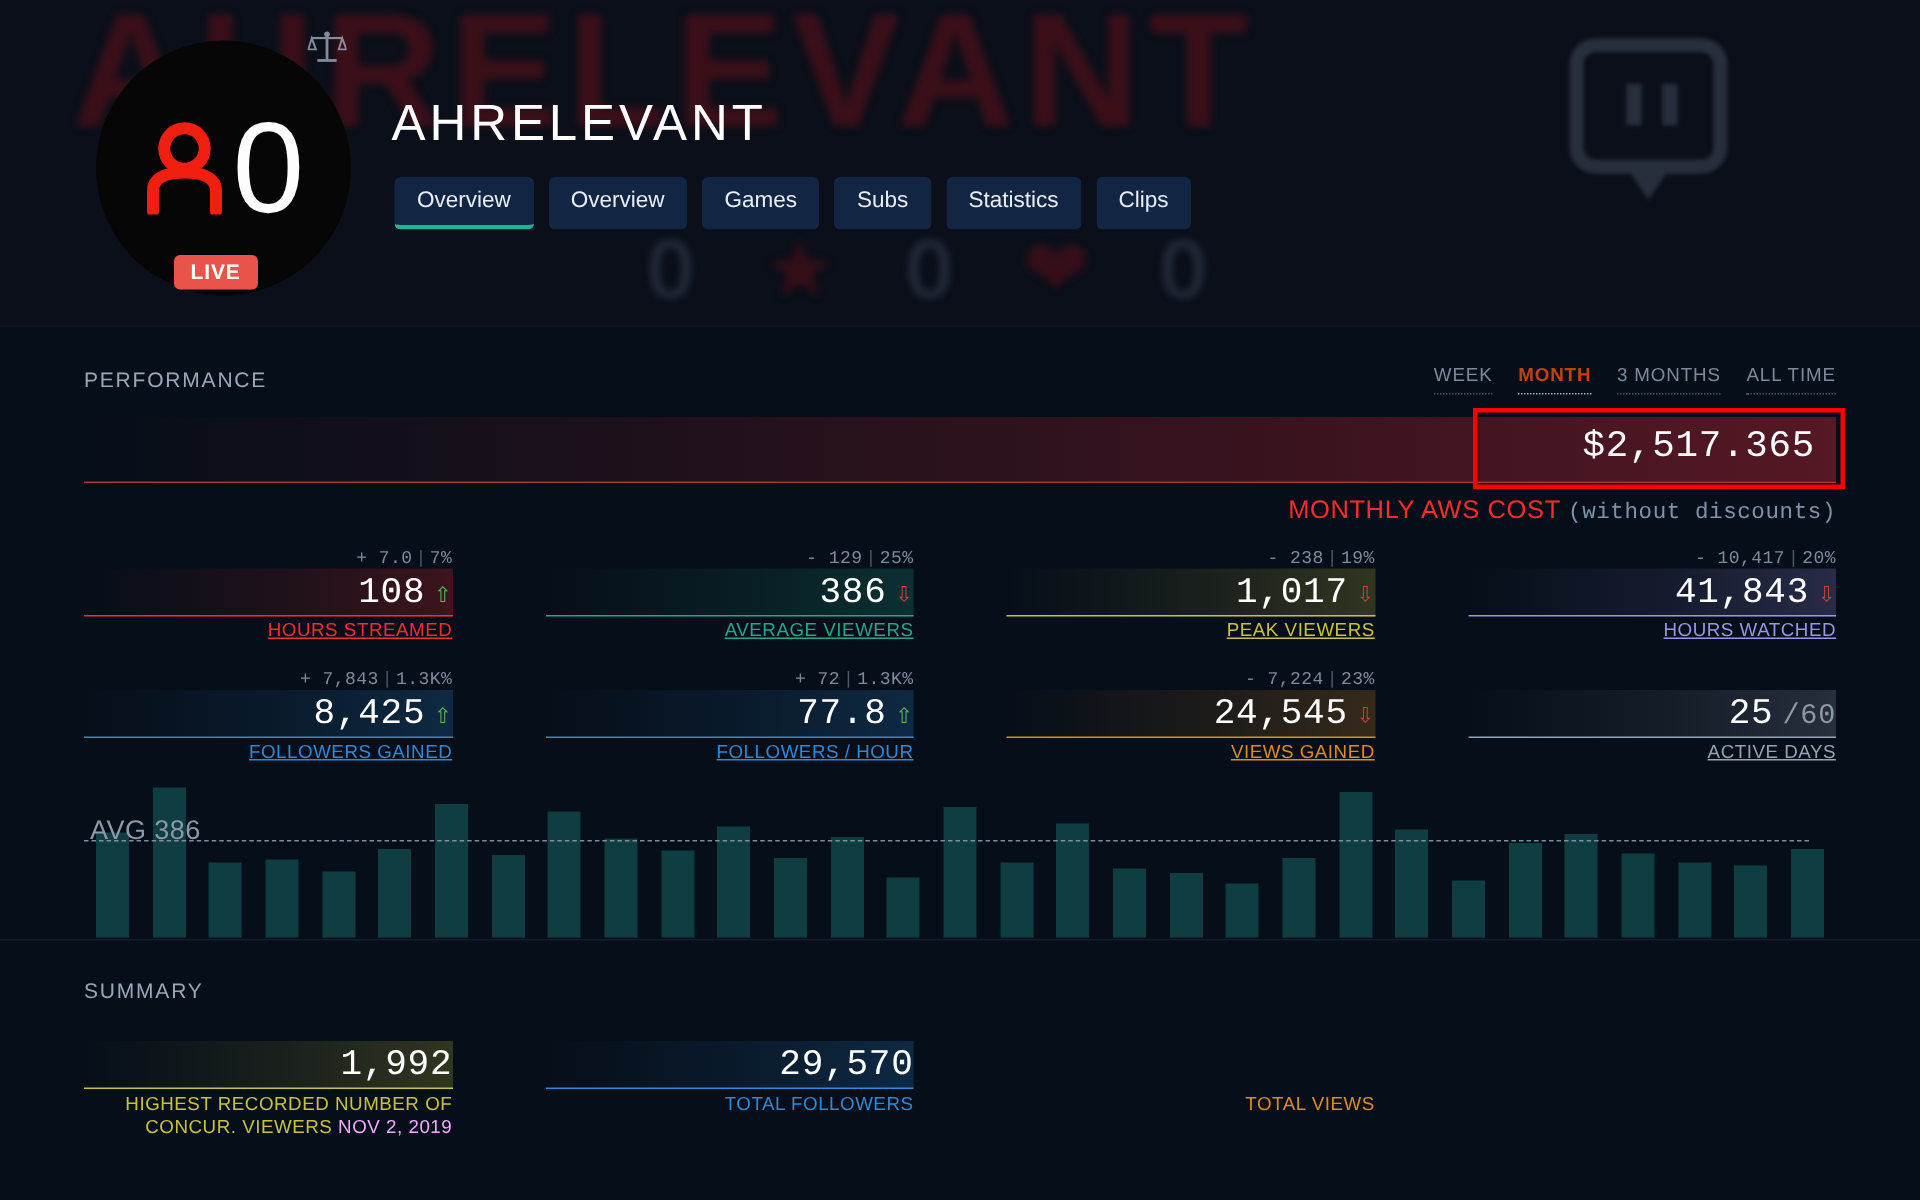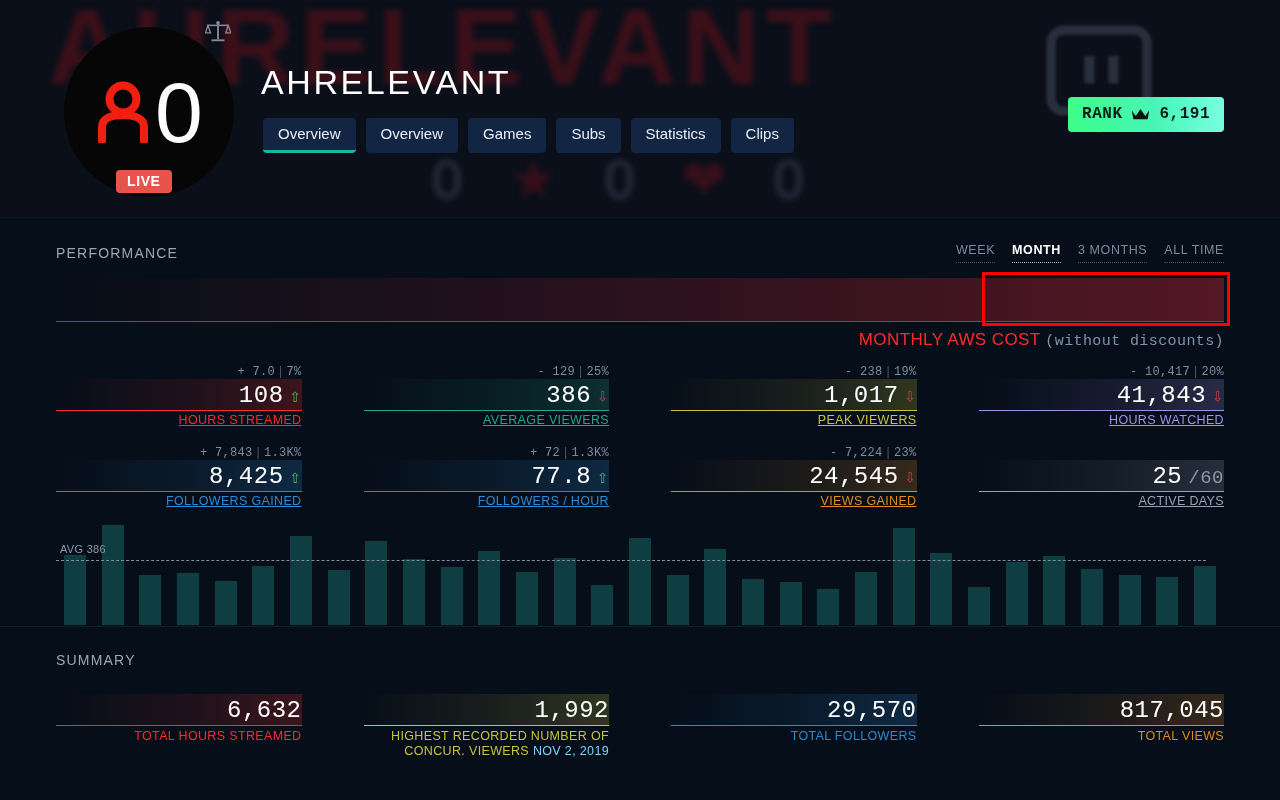--- a/index.html
+++ b/index.html
@@ -289,13 +289,6 @@
       <div class="tab">Clips</div>
     </div>
 
-    <div class="rank-badge">
-      <span>RANK</span>
-      <svg class="crown" viewBox="0 0 24 16">
-        <path d="M1 3 L6 10 L12 1 L18 10 L23 3 L21 14 L3 14 Z" fill="#08140f"></path>
-      </svg>
-      <span>6,191</span>
-    </div>
   </div>
 
   <div class="section-label" id="perf-label">PERFORMANCE</div>

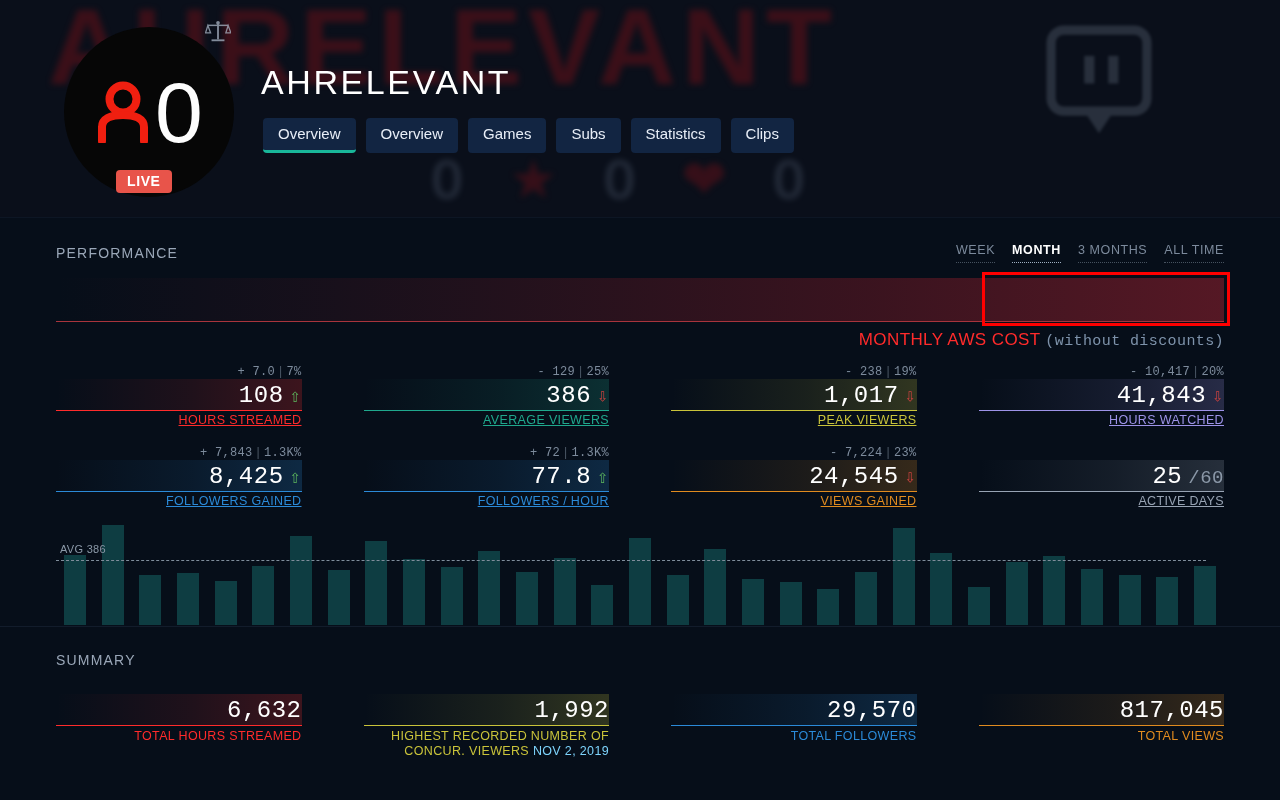--- a/index.html
+++ b/index.html
@@ -131,7 +131,7 @@
     border-bottom: 1px dotted #46525f;
     cursor: pointer; line-height: 1.1;
   }
-  .range.active { color: #ffffff; font-weight: 700; border-bottom: 1px dotted #9fb0c2; }
+  .range.active { color: #c2410c; font-weight: 700; border-bottom: 1px dotted #9fb0c2; }
 
   
   .aws-row { position: absolute; left: 56px; right: 56px; top: 278px; height: 48px; }

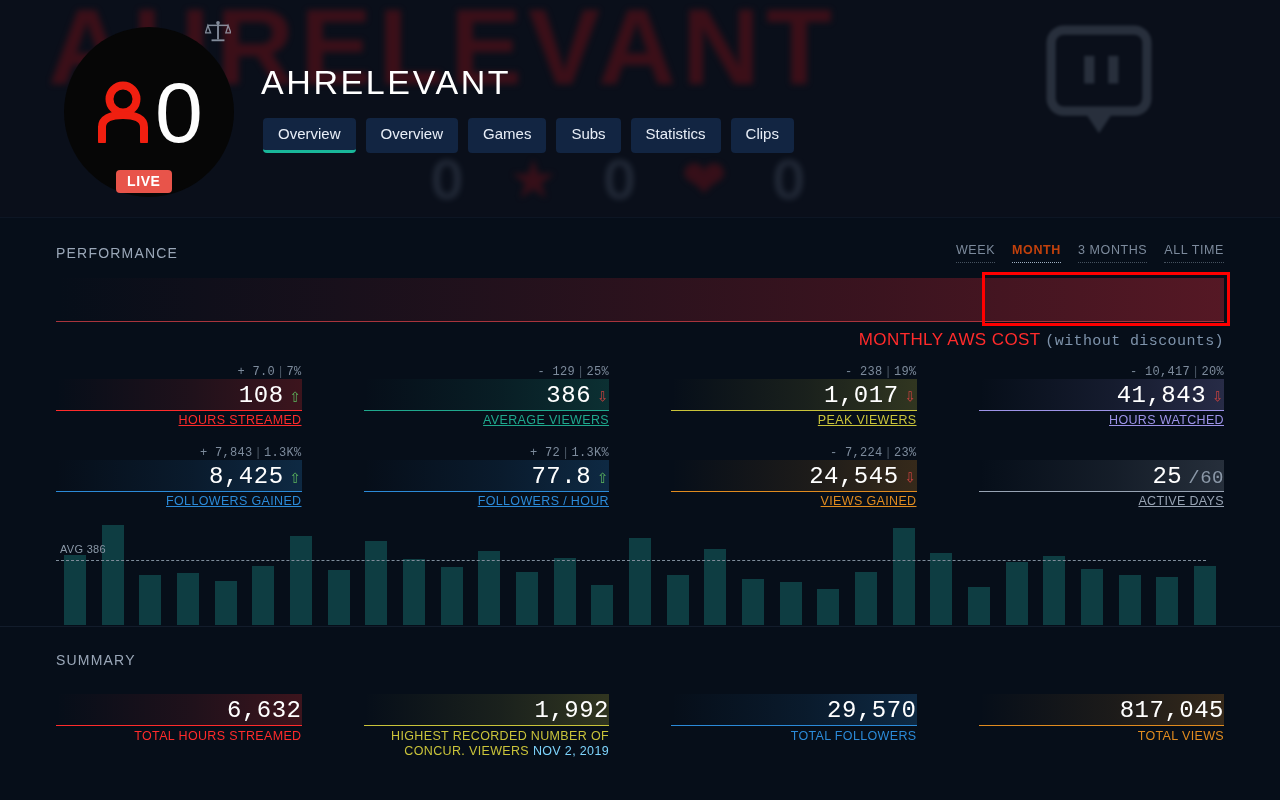--- a/index.html
+++ b/index.html
@@ -302,6 +302,7 @@
 
   <div class="aws-row">
     <div class="aws-bar"></div>
+    <div class="aws-value">$2,517.365</div>
     <div class="aws-box"></div>
     <div class="aws-caption">
       <span class="c-main">MONTHLY AWS COST</span>

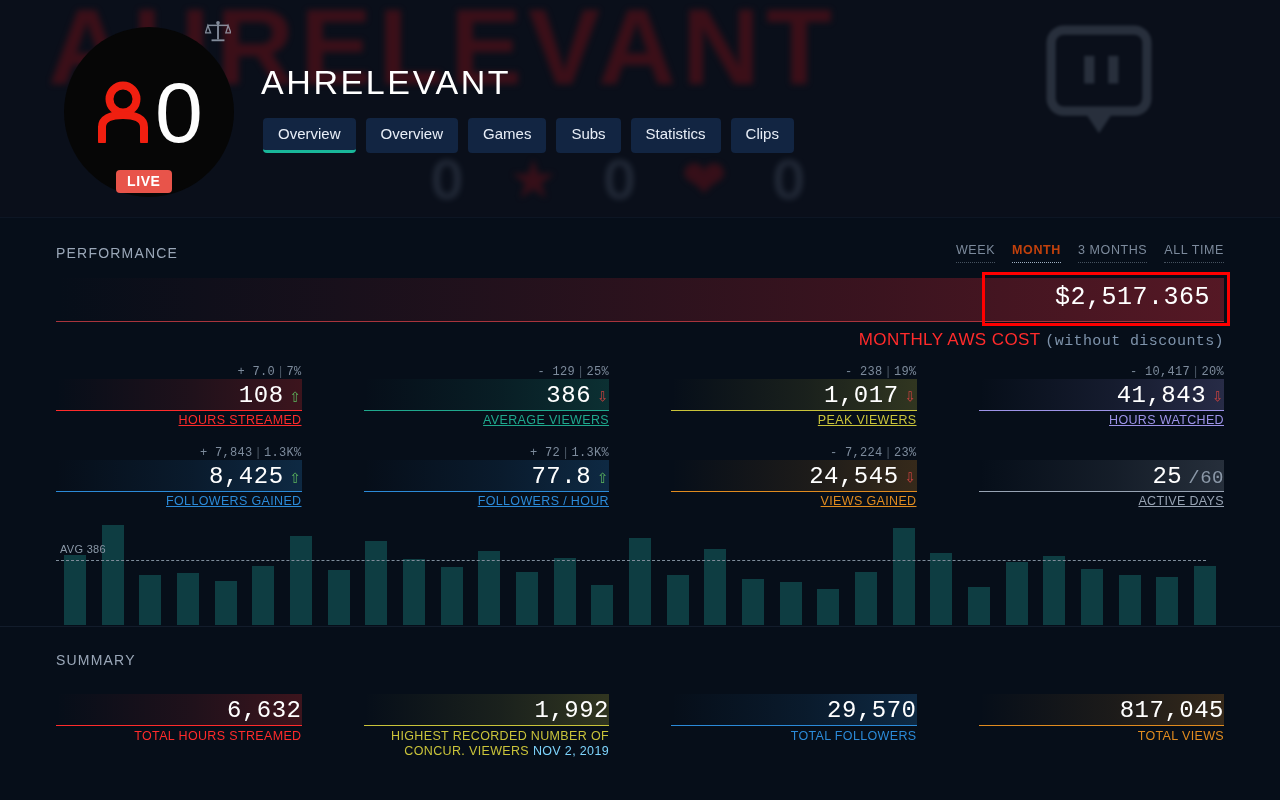--- a/index.html
+++ b/index.html
@@ -205,7 +205,7 @@
   }
   .avg-text {
     position: absolute; left: 4px; top: 24px;
-    font-size: 11px; color: #8b99a8; letter-spacing: .3px;
+    font-size: 18px; color: #8b99a8; letter-spacing: .3px;
   }
   .chart-divider {
     position: absolute; left: 0; right: 0; top: 626px; height: 1px; background: #121c2b;

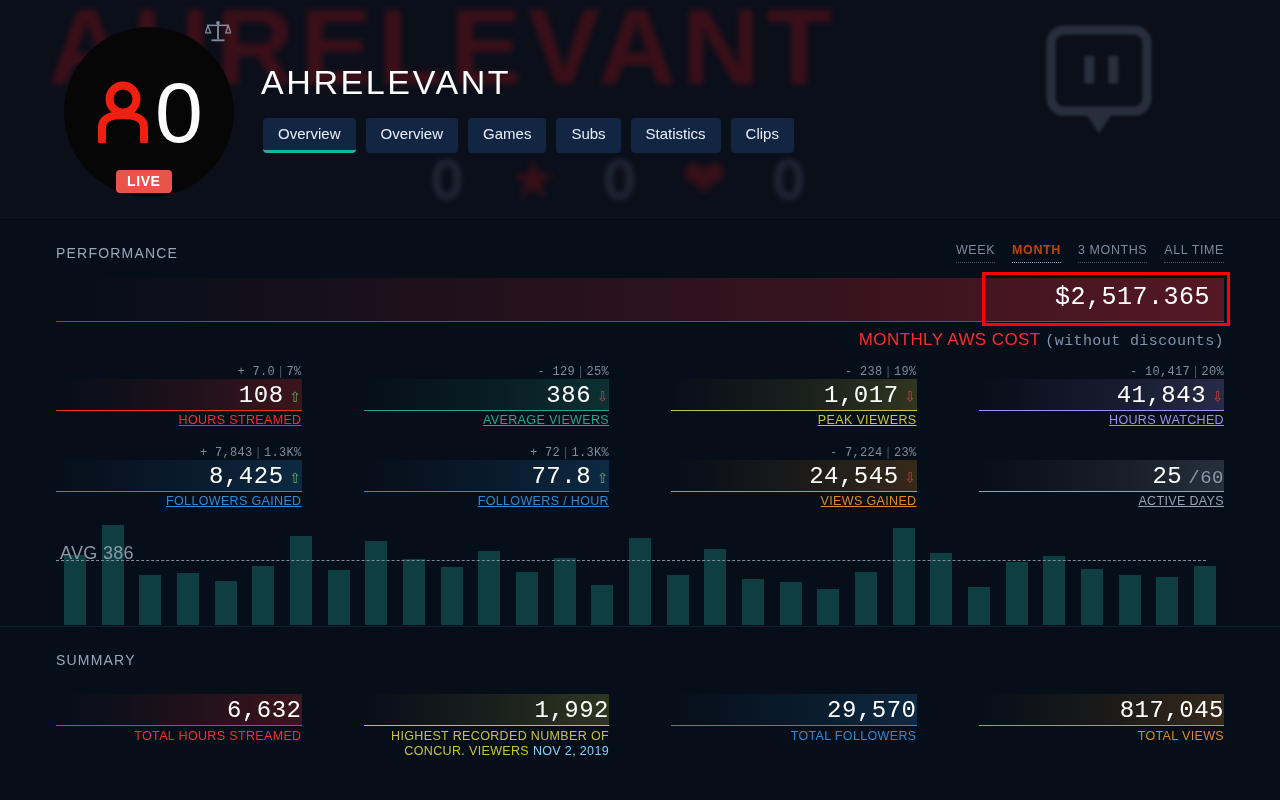--- a/index.html
+++ b/index.html
@@ -513,14 +513,6 @@
   <div class="sum-grid" id="sum-grid">
       <div class="sum">
         <div class="sum-body">
-          <div class="sum-fill" style="background: linear-gradient(90deg, rgba(0, 0, 0, 0) 0%, rgba(255, 43, 43, 0.1) 55%, rgba(255, 43, 43, 0.22) 100%);"></div>
-          <div class="sum-value">6,632</div>
-          <div class="sum-rule" style="background: rgb(255, 43, 43);"></div>
-        </div>
-        <div class="sum-label" style="color: rgb(255, 43, 43);"><span>TOTAL HOURS STREAMED</span></div>
-      </div>
-      <div class="sum">
-        <div class="sum-body">
           <div class="sum-fill" style="background: linear-gradient(90deg, rgba(0, 0, 0, 0) 0%, rgba(201, 195, 58, 0.1) 55%, rgba(201, 195, 58, 0.22) 100%);"></div>
           <div class="sum-value">1,992</div>
           <div class="sum-rule" style="background: rgb(201, 195, 58);"></div>

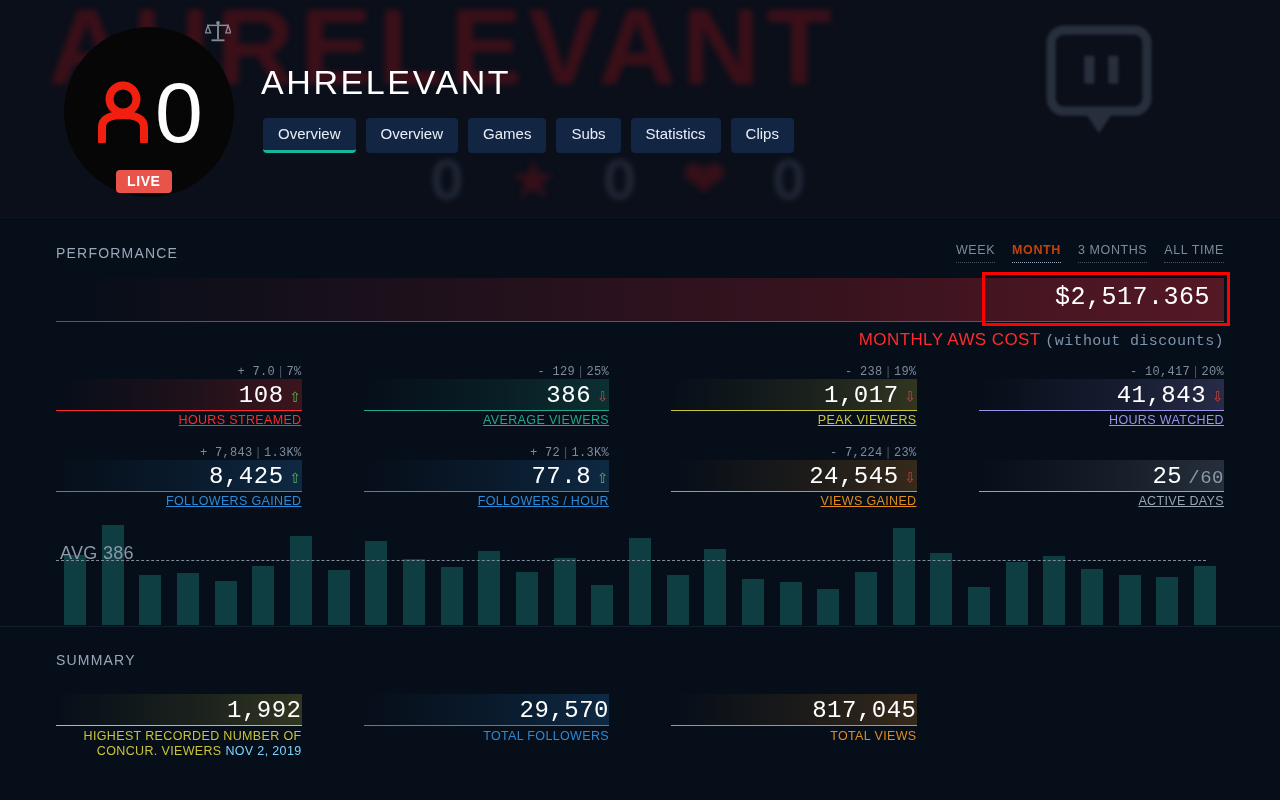--- a/index.html
+++ b/index.html
@@ -528,11 +528,6 @@
         <div class="sum-label" style="color: rgb(43, 138, 216);"><span>TOTAL FOLLOWERS</span></div>
       </div>
       <div class="sum">
-        <div class="sum-body">
-          <div class="sum-fill" style="background: linear-gradient(90deg, rgba(0, 0, 0, 0) 0%, rgba(224, 139, 31, 0.1) 55%, rgba(224, 139, 31, 0.22) 100%);"></div>
-          <div class="sum-value">817,045</div>
-          <div class="sum-rule" style="background: rgb(224, 139, 31);"></div>
-        </div>
         <div class="sum-label" style="color: rgb(224, 139, 31);"><span>TOTAL VIEWS</span></div>
       </div>
     </div>

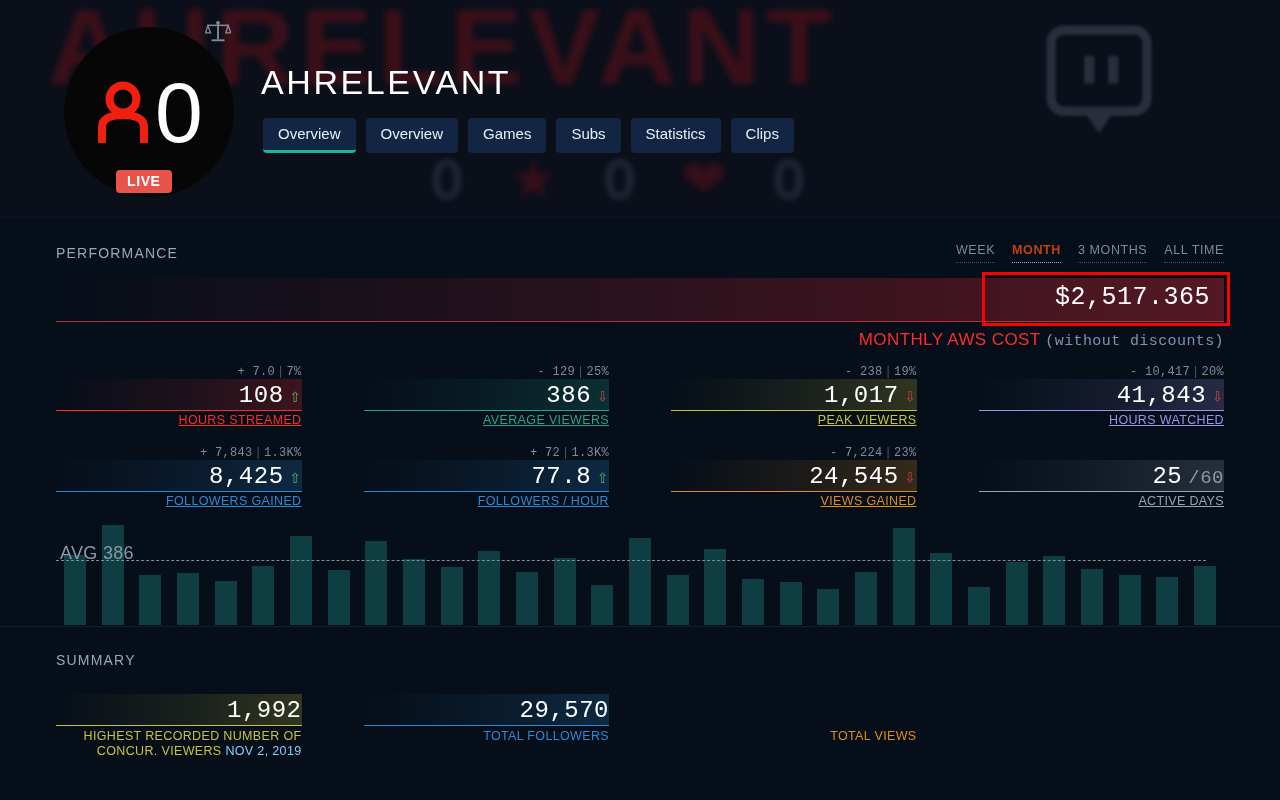--- a/index.html
+++ b/index.html
@@ -231,7 +231,7 @@
     font-size: 12.5px; letter-spacing: .35px; text-align: right;
     line-height: 1.22; white-space: nowrap;
   }
-  .sum-label .date { color: #7dd3fc; text-align: right; }
+  .sum-label .date { color: #f0abfc; text-align: right; }
   .bottom-strip {
     position: absolute; left: 0; right: 0; bottom: 0; height: 26px; background: #060e19;
   }

